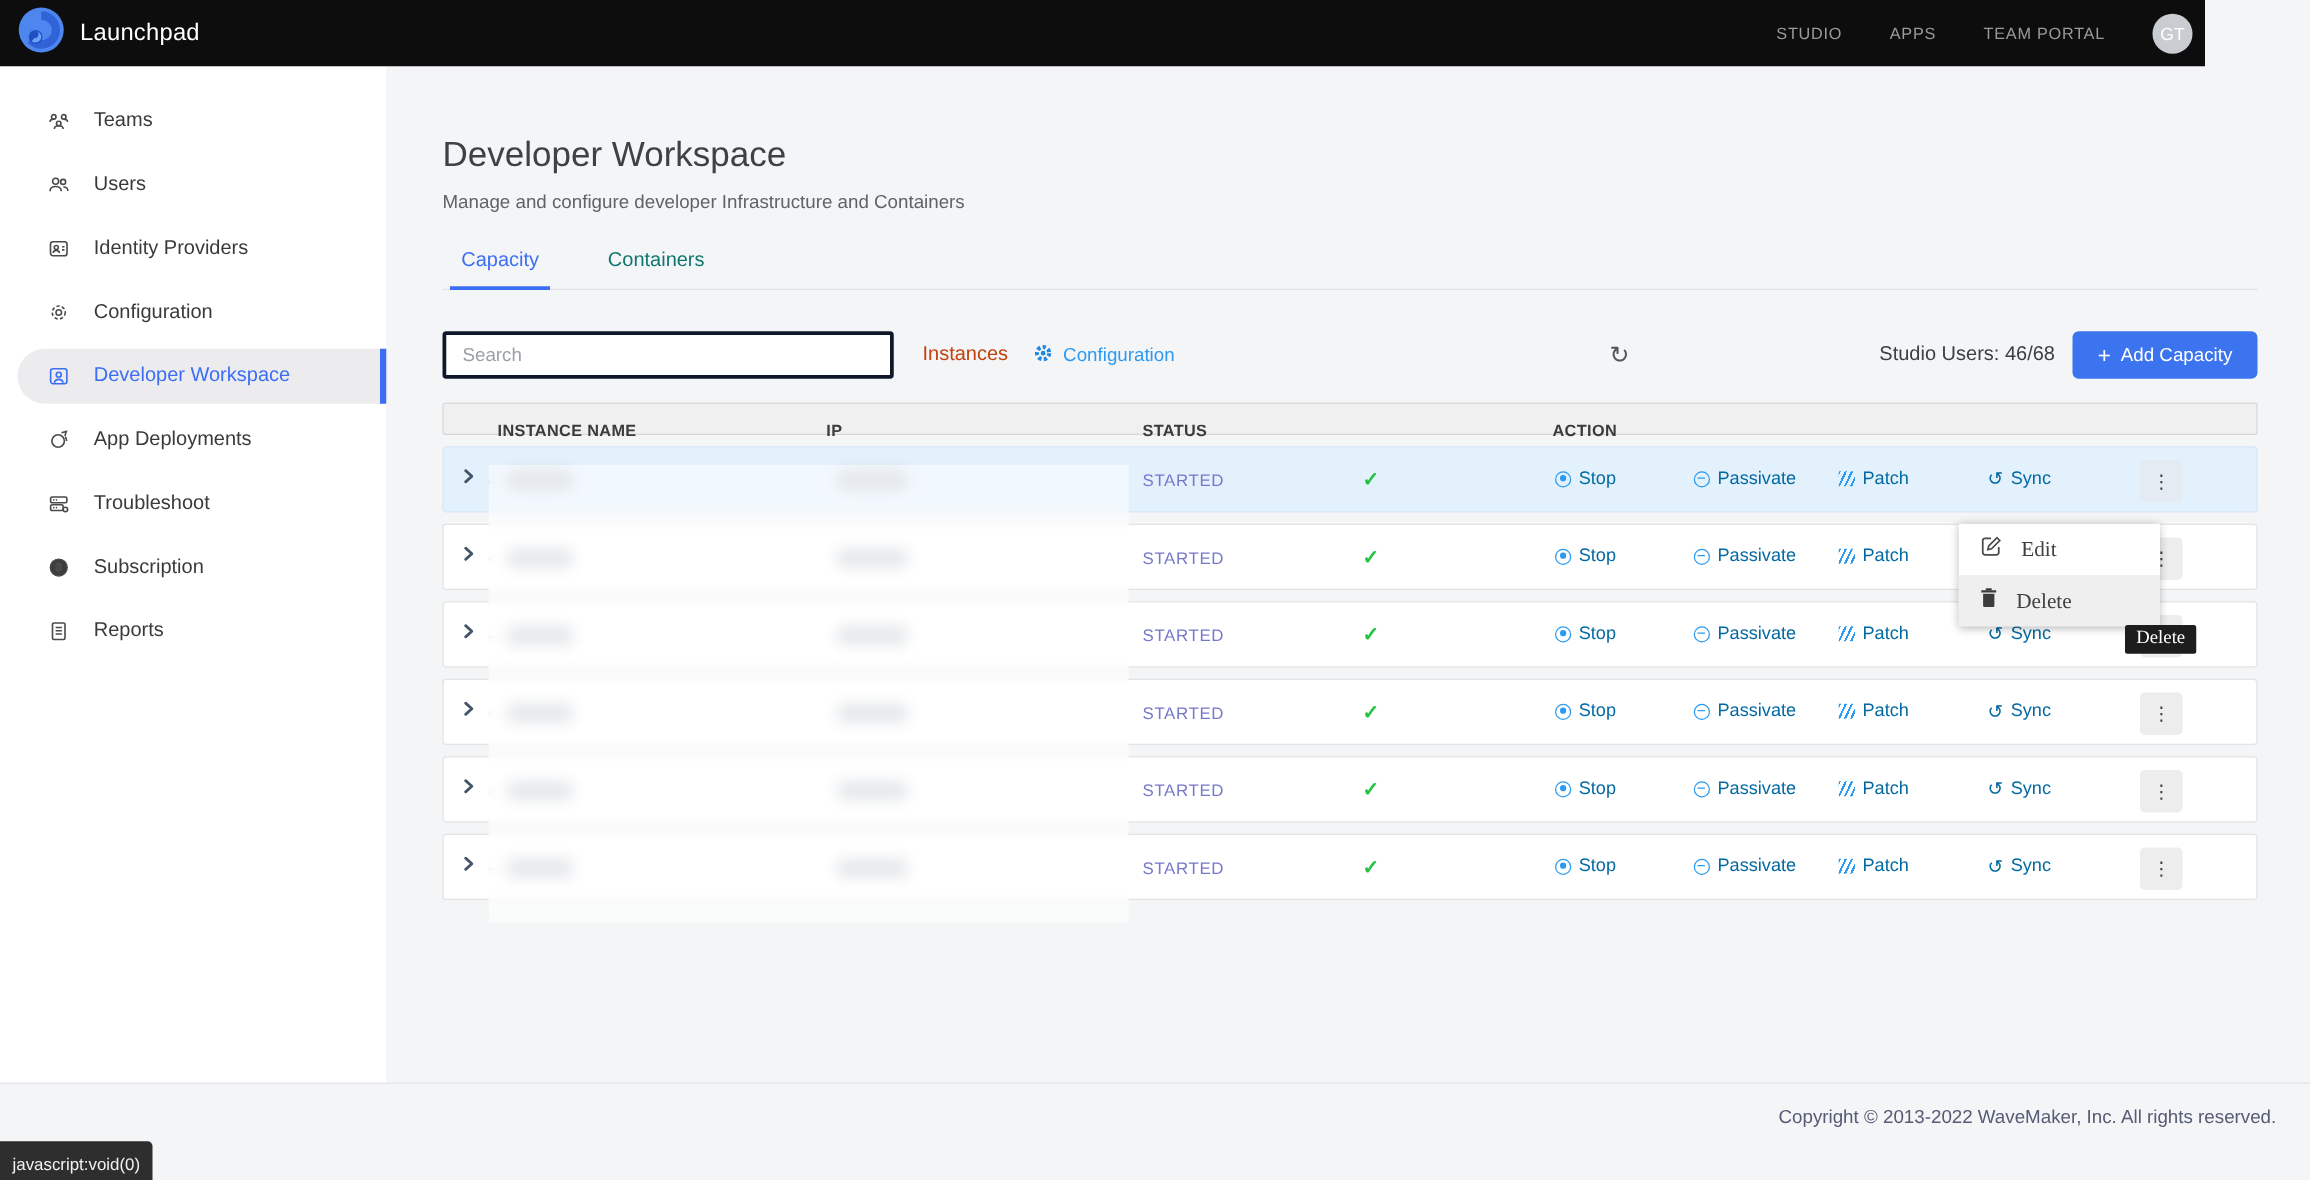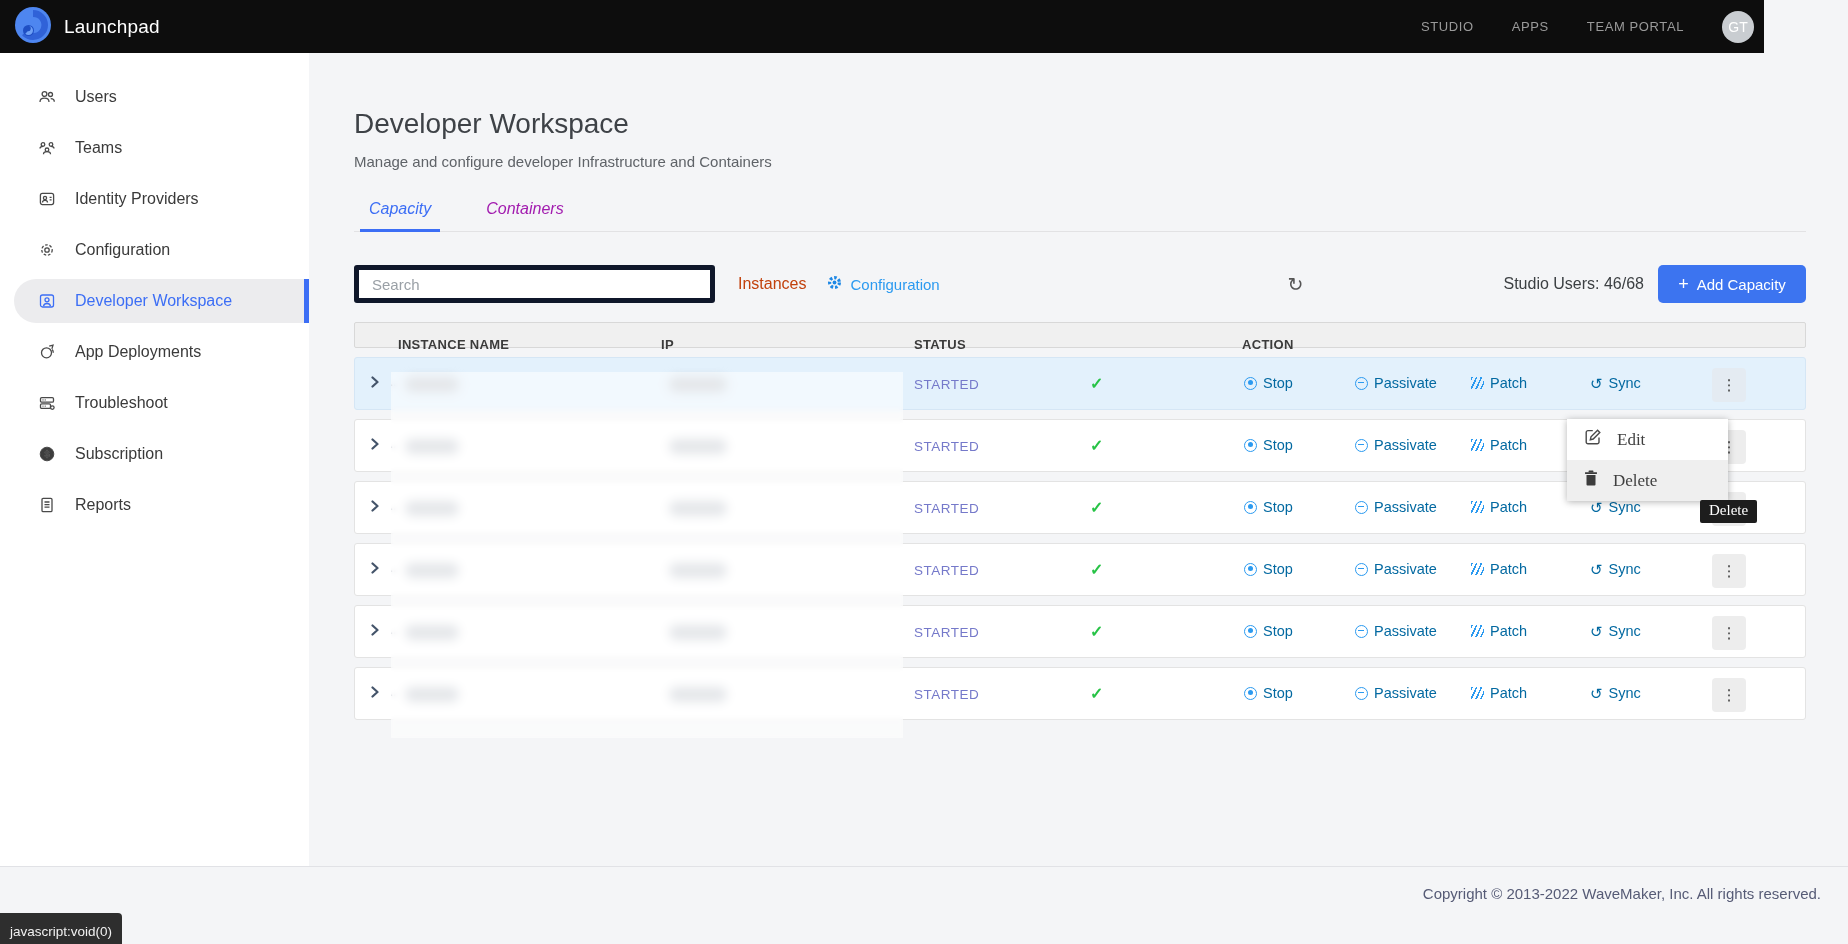--- a/index.html
+++ b/index.html
@@ -110,6 +110,17 @@
     <div class="side-item">
       <span class="s-icon">
         <svg width="18" height="18" viewBox="0 0 18 18" fill="none" stroke-width="1.3">
+          <circle cx="5" cy="5.5" r="1.8"></circle>
+          <circle cx="13" cy="5.5" r="1.8"></circle>
+          <circle cx="9" cy="10.8" r="1.8"></circle>
+          <path d="M2 9.5c0-1.4 1.3-2.2 3-2.2M16 9.5c0-1.4-1.3-2.2-3-2.2M5.5 15.2c0-1.7 1.6-2.6 3.5-2.6s3.5.9 3.5 2.6"></path>
+        </svg>
+      </span>
+      <span class="s-label">Teams</span>
+    </div>
+    <div class="side-item">
+      <span class="s-icon">
+        <svg width="18" height="18" viewBox="0 0 18 18" fill="none" stroke-width="1.3">
           <circle cx="6.5" cy="6" r="2.4"></circle>
           <path d="M2 14c0-2.4 2-3.8 4.5-3.8S11 11.6 11 14"></path>
           <circle cx="12.5" cy="6.5" r="2"></circle>
@@ -117,17 +128,6 @@
         </svg>
       </span>
       <span class="s-label">Users</span>
-    </div>
-    <div class="side-item">
-      <span class="s-icon">
-        <svg width="18" height="18" viewBox="0 0 18 18" fill="none" stroke-width="1.3">
-          <circle cx="5" cy="5.5" r="1.8"></circle>
-          <circle cx="13" cy="5.5" r="1.8"></circle>
-          <circle cx="9" cy="10.8" r="1.8"></circle>
-          <path d="M2 9.5c0-1.4 1.3-2.2 3-2.2M16 9.5c0-1.4-1.3-2.2-3-2.2M5.5 15.2c0-1.7 1.6-2.6 3.5-2.6s3.5.9 3.5 2.6"></path>
-        </svg>
-      </span>
-      <span class="s-label">Teams</span>
     </div>
     <div class="side-item">
       <span class="s-icon">

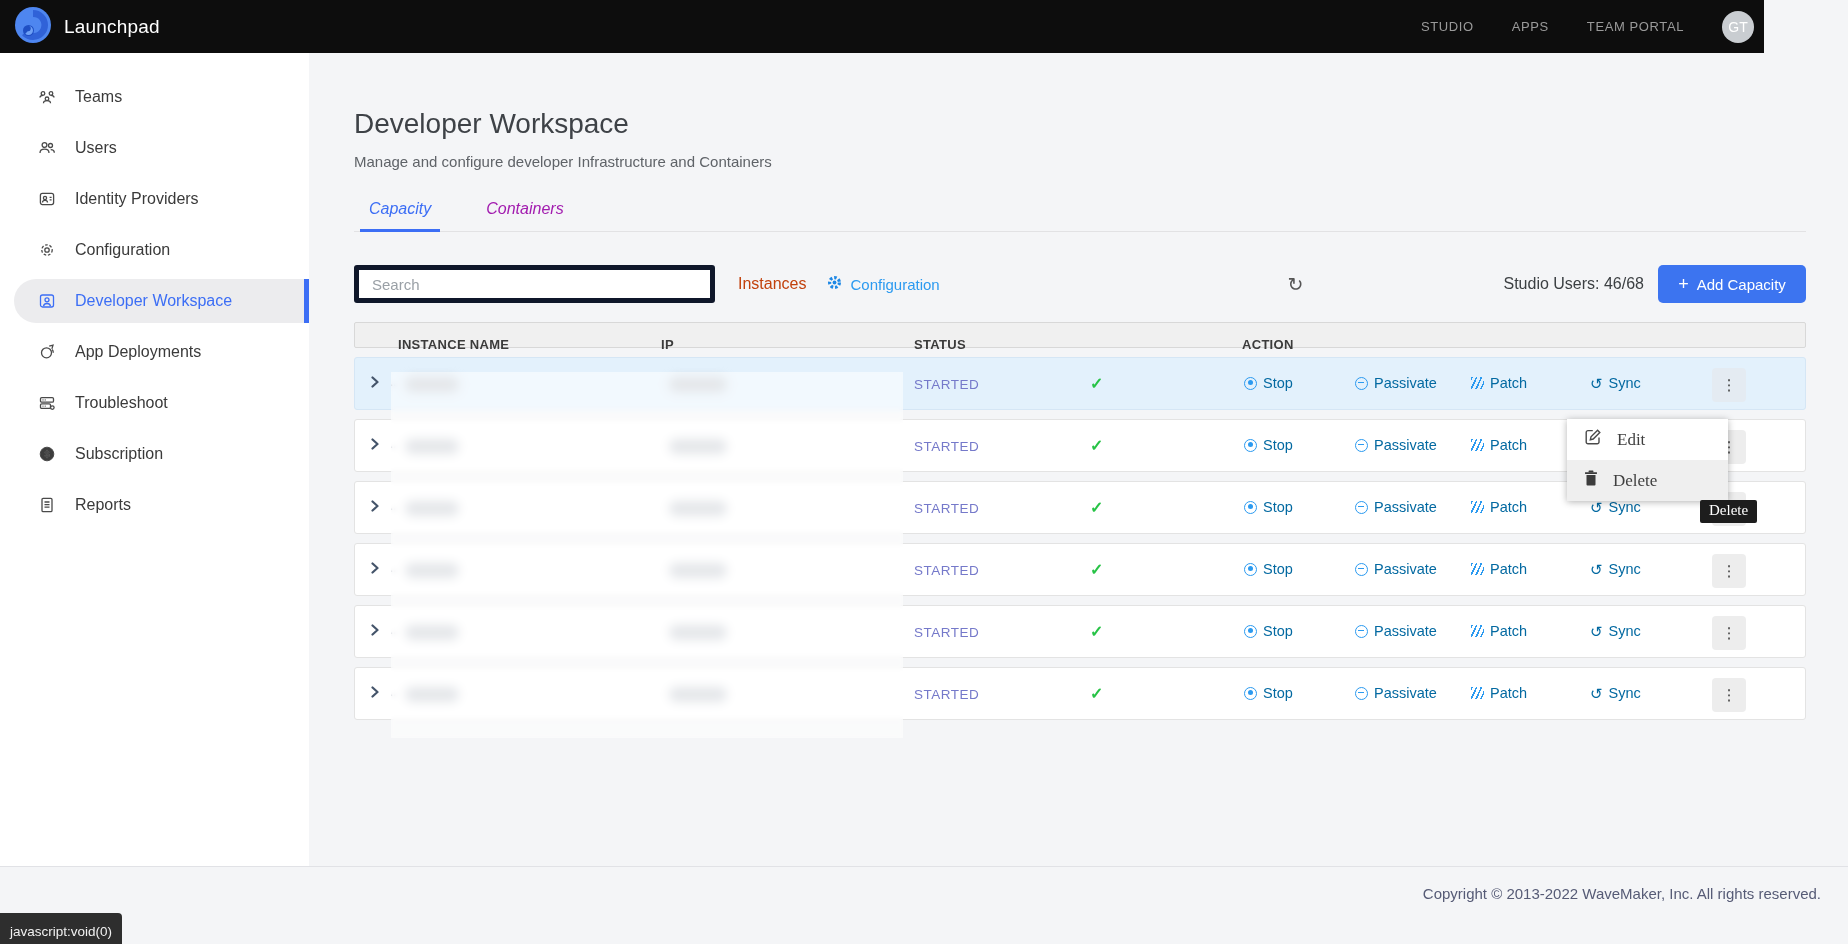--- a/index.html
+++ b/index.html
@@ -30,7 +30,7 @@
   .page-title { font-size:28px; font-weight:500; color:#3e4247; }
   .page-sub { margin-top:13px; font-size:15px; color:#5f6368; }
 
-  .tabs { margin-top:30px; display:flex; gap:37px; border-bottom:1px solid #e2e2e4; padding-left:6px;font-style:italic; }
+  .tabs { margin-top:30px; display:flex; gap:37px; border-bottom:1px solid #e2e2e4; padding-left:6px; }
   .tab { font-size:16px; color:#a21caf; padding:0 9px 13px 9px; cursor:pointer; position:relative; }
   .tab.active { color:#3c6ef5; font-weight:500; }
   .tab.active::after { content:""; position:absolute; left:0; right:0; bottom:-1px; height:3px; background:#3c6ef5; }

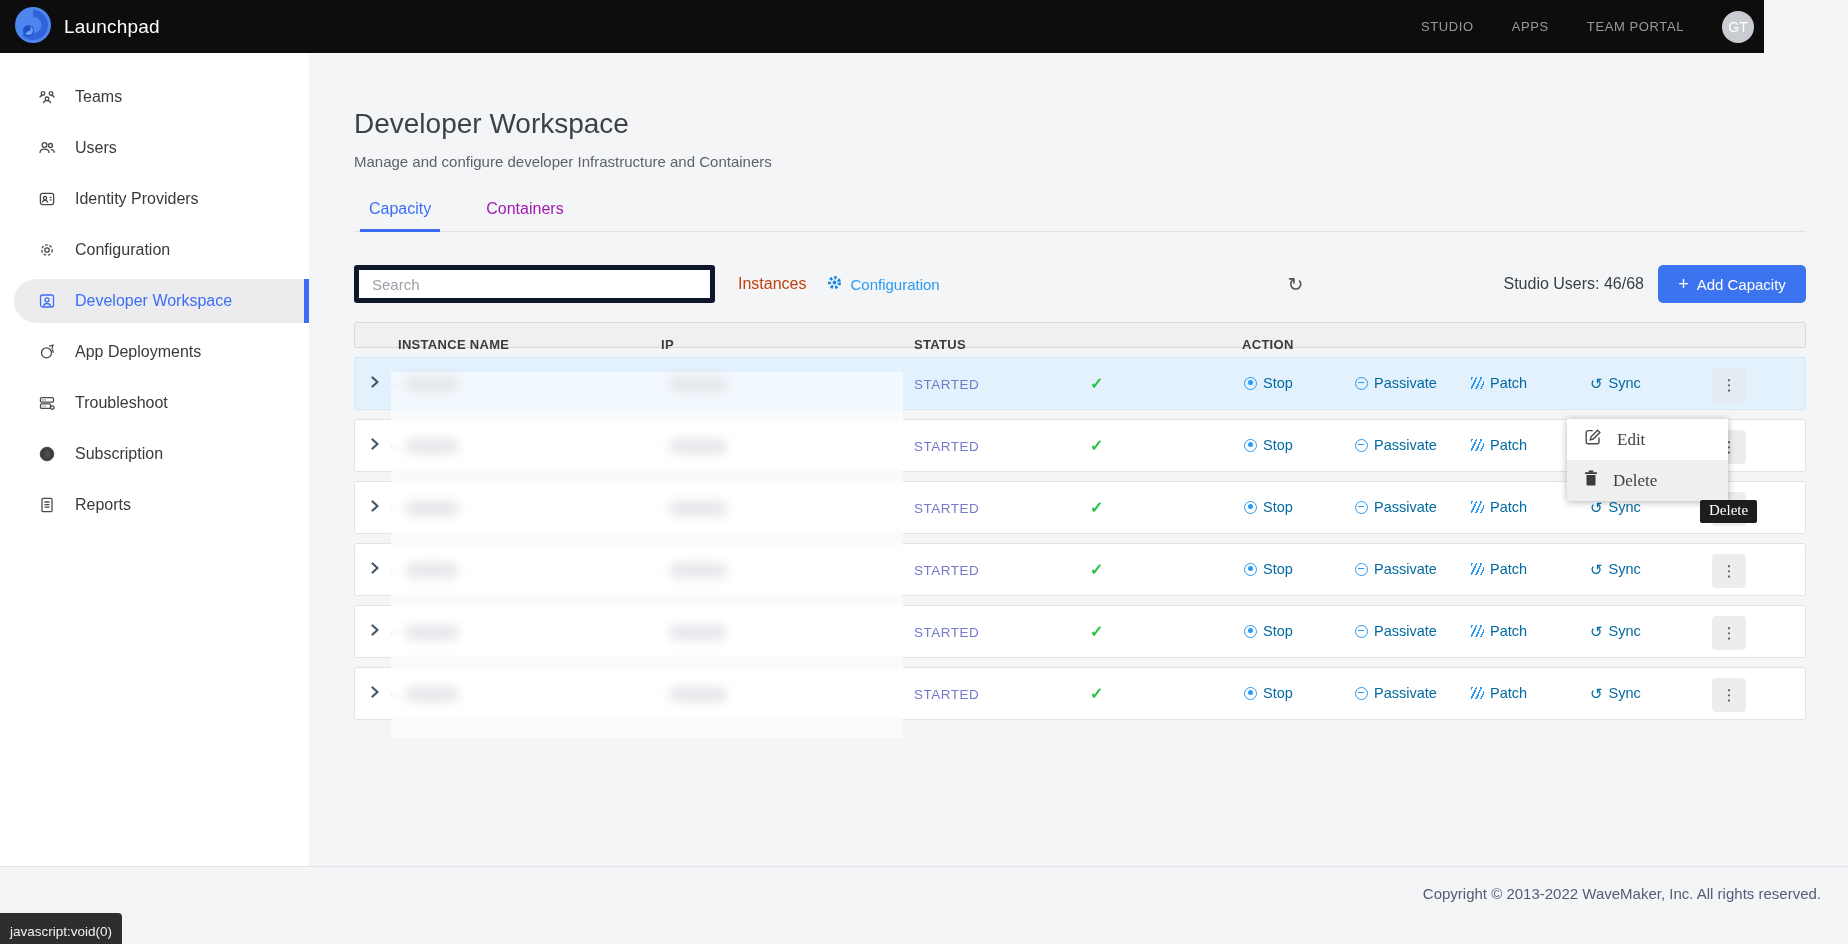--- a/index.html
+++ b/index.html
@@ -31,7 +31,7 @@
   .page-sub { margin-top:13px; font-size:15px; color:#5f6368; }
 
   .tabs { margin-top:30px; display:flex; gap:37px; border-bottom:1px solid #e2e2e4; padding-left:6px; }
-  .tab { font-size:16px; color:#a21caf; padding:0 9px 13px 9px; cursor:pointer; position:relative; }
+  .tab { font-size:16px; color:#0f766e; padding:0 9px 13px 9px; cursor:pointer; position:relative; }
   .tab.active { color:#3c6ef5; font-weight:500; }
   .tab.active::after { content:""; position:absolute; left:0; right:0; bottom:-1px; height:3px; background:#3c6ef5; }
 

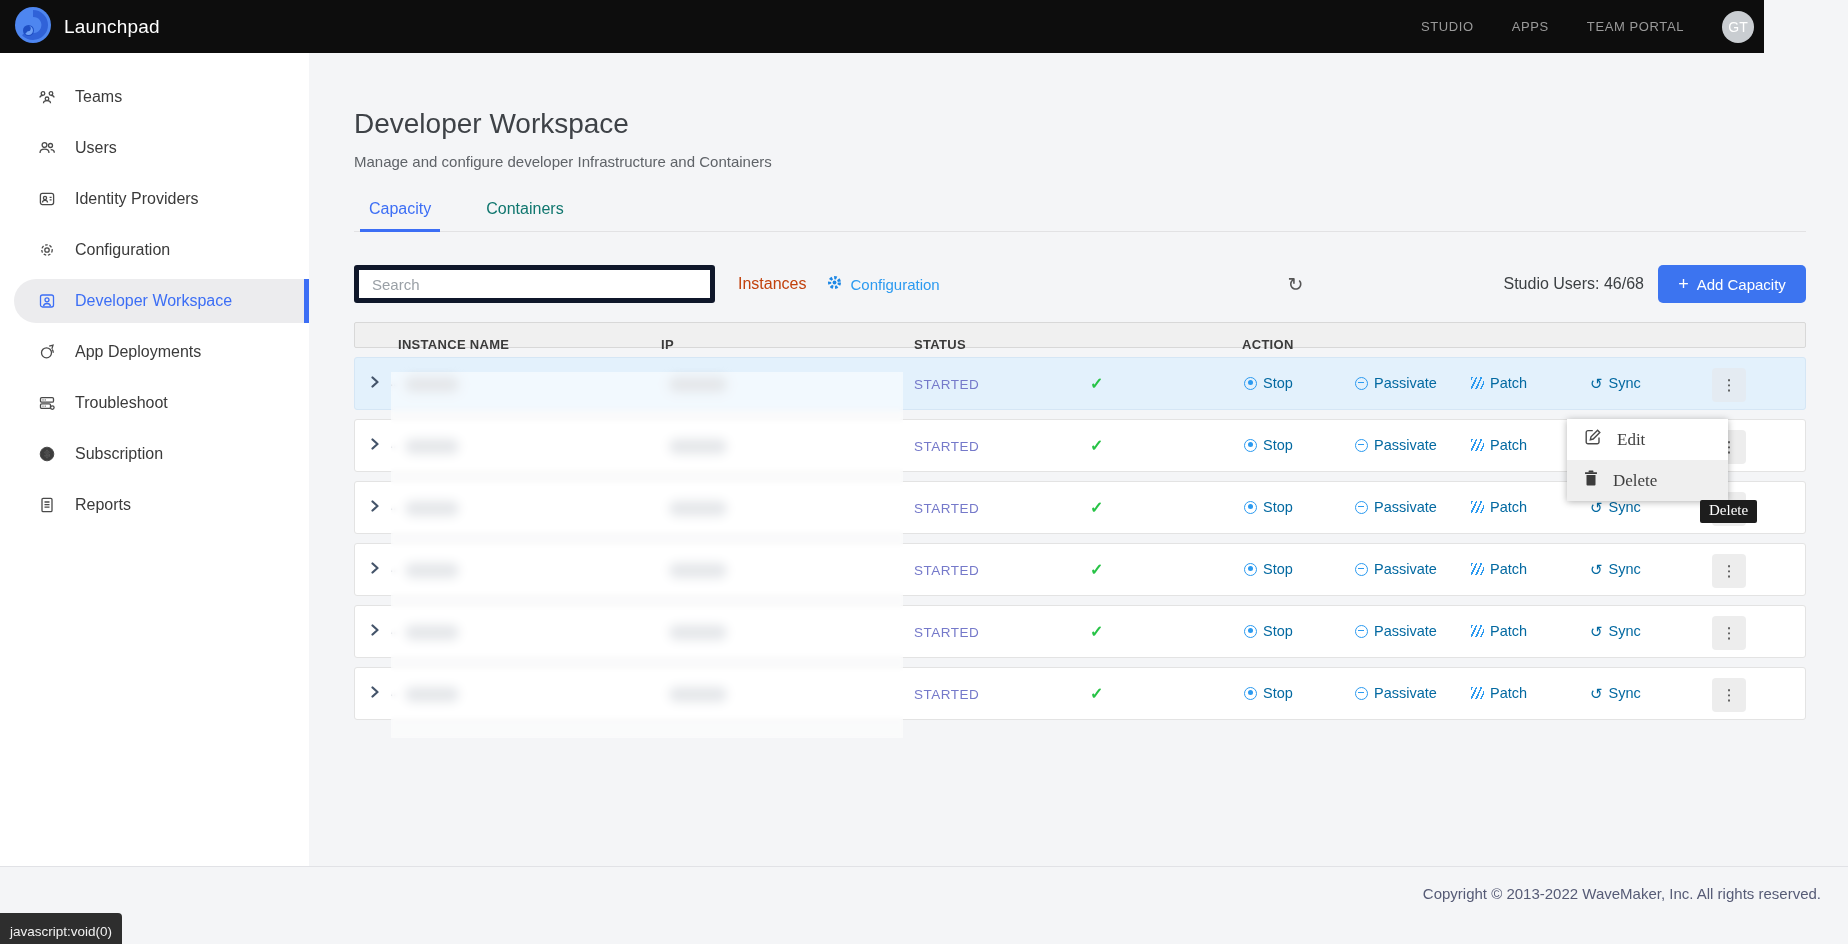--- a/index.html
+++ b/index.html
@@ -36,7 +36,7 @@
   .tab.active::after { content:""; position:absolute; left:0; right:0; bottom:-1px; height:3px; background:#3c6ef5; }
 
   .toolbar { margin-top:33px; display:flex; align-items:center; }
-  .search { width:361px; height:38px; border:5px solid #0f172a; border-radius:3px; padding:0 13px; font-size:15px; color:#3c4043; background:#fff; outline:none; font-family:"Liberation Sans", sans-serif; }
+  .search { width:361px; height:38px; border:3px solid #0f172a; border-radius:3px; padding:0 13px; font-size:15px; color:#3c4043; background:#fff; outline:none; font-family:"Liberation Sans", sans-serif; }
   .search::placeholder { color:#9aa0a6; }
   .lbl-instances { margin-left:23px; font-size:16px; color:#c2410c; }
   .config-link { margin-left:20px; display:flex; align-items:center; gap:7px; color:#2b9af0; font-size:15px; cursor:pointer; }

